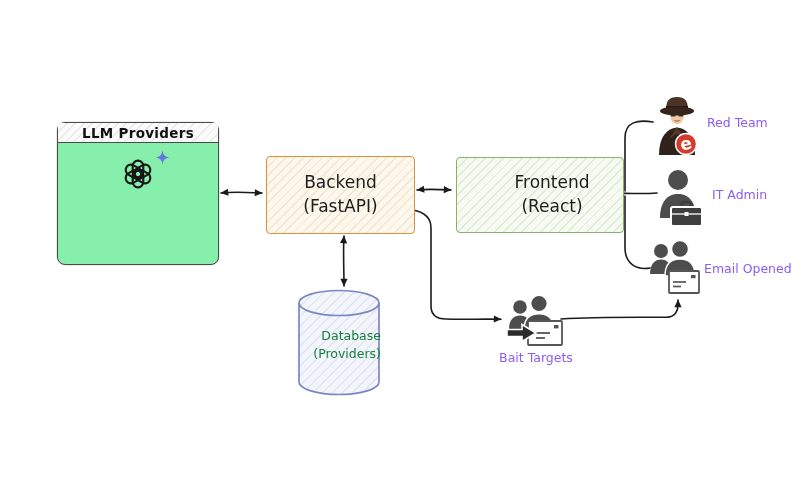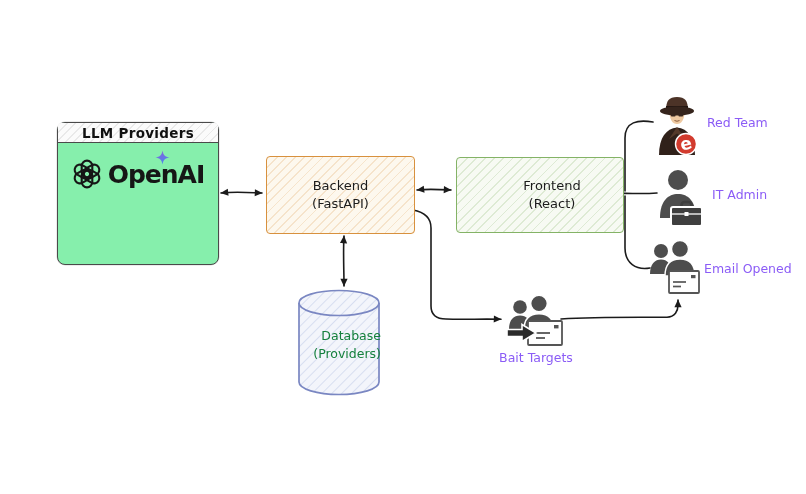--- a/index.html
+++ b/index.html
@@ -105,7 +105,6 @@
           <rect x="9.7" y="1.6" width="10.6" height="16.6" rx="5.3" transform="rotate(300 15 15)"></rect>
         </g>
       </svg>
-      <span class="openai-text">OpenAI</span>
     </div>
   </div>
 

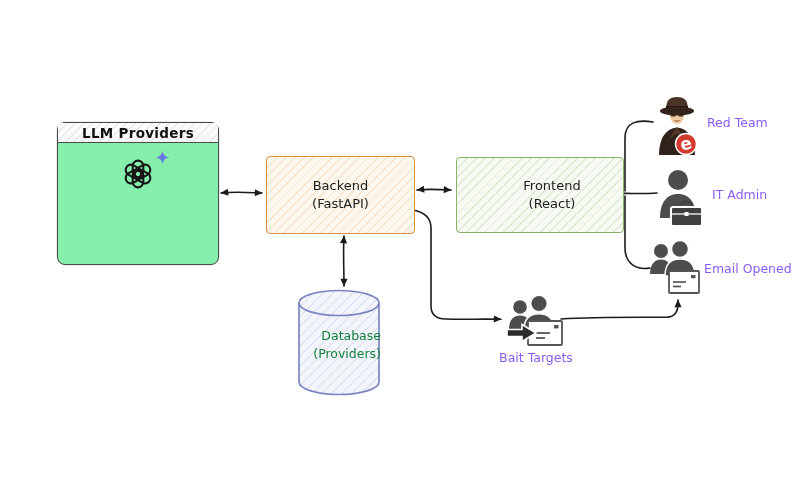--- a/index.html
+++ b/index.html
@@ -34,7 +34,7 @@
   
   .node{
     position:absolute;border-radius:4px;display:flex;flex-direction:column;
-    align-items:center;justify-content:center;font-size:13px;line-height:1.4;
+    align-items:center;justify-content:center;font-size:17px;line-height:1.4;
     text-align:center;color:#1c1c1c;
   }
   .node-backend{

